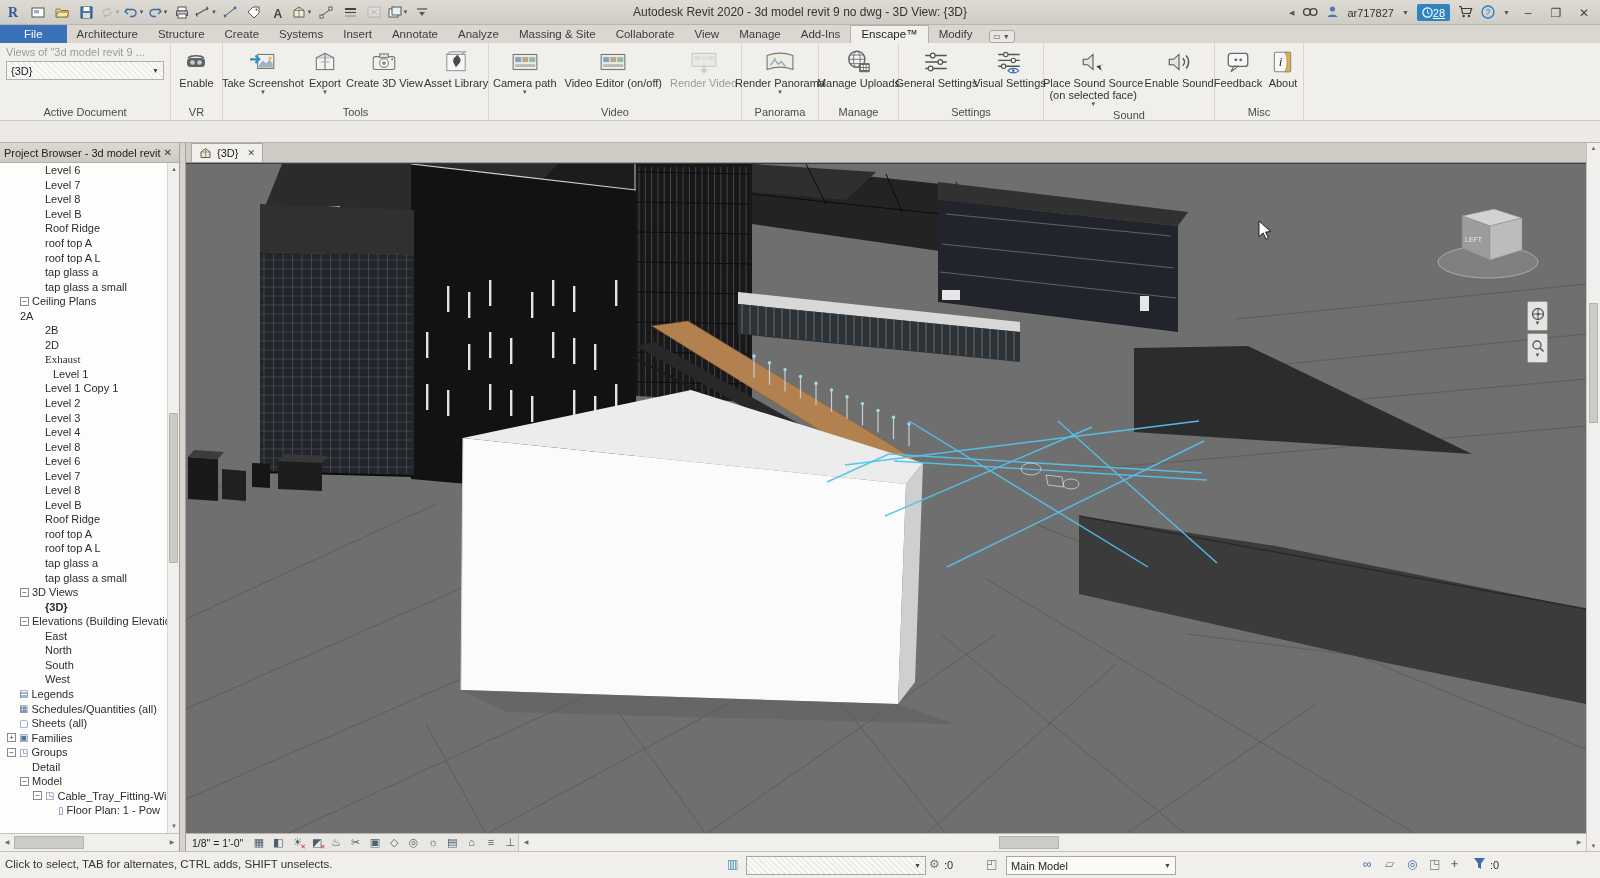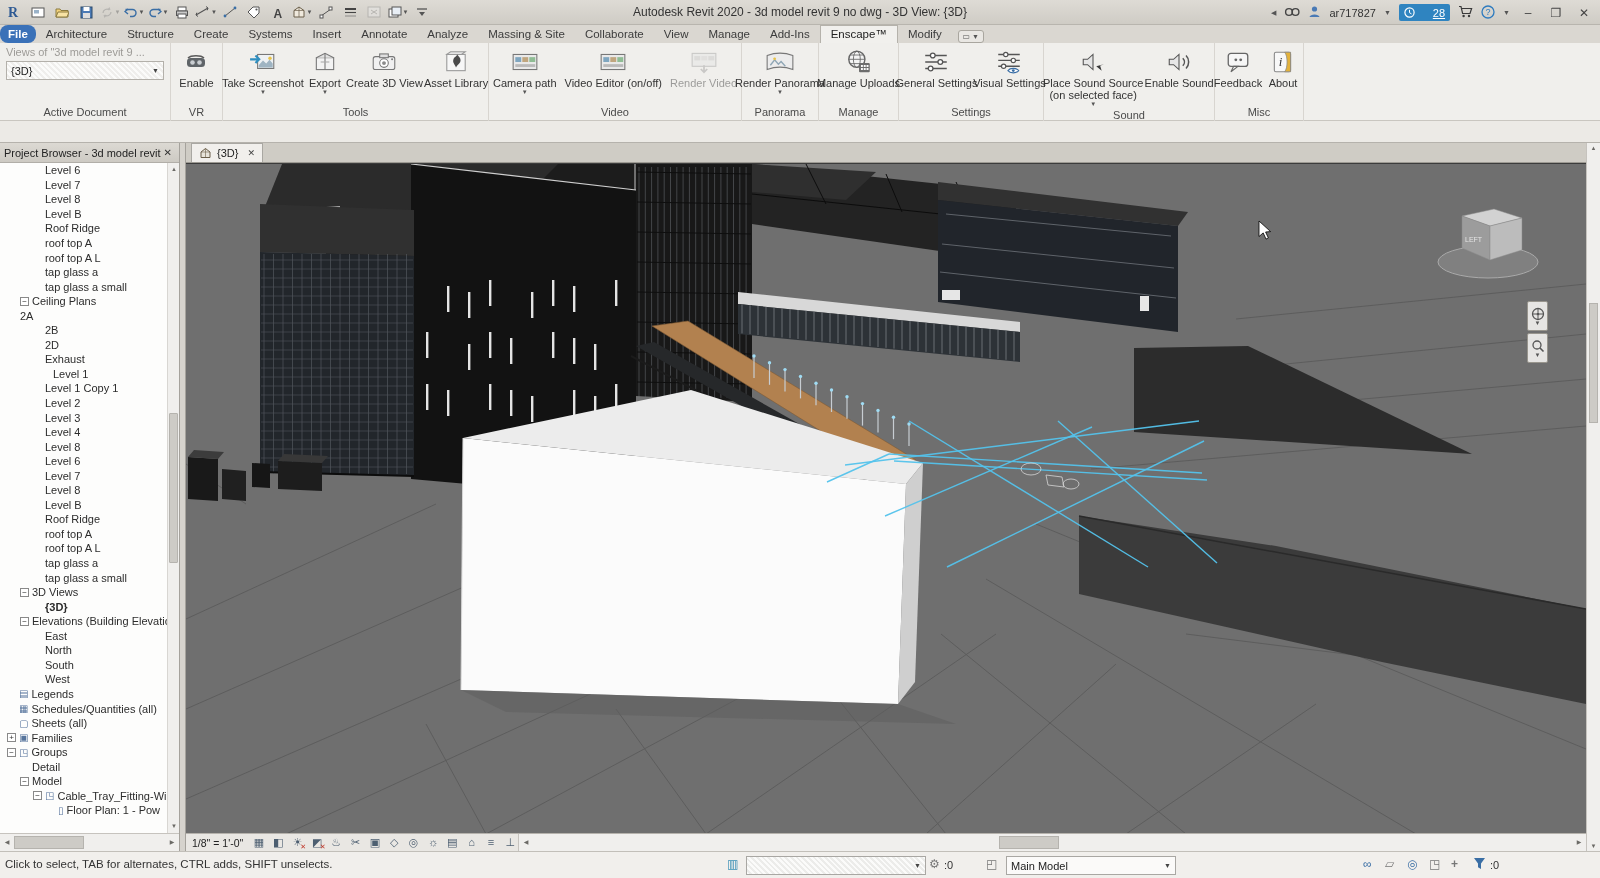--- a/index.html
+++ b/index.html
@@ -17,7 +17,7 @@
   .qbtn.disabled { opacity:.4; }
   #tb-title { position:absolute; left:0; right:0; text-align:center; font-size:12px; color:#333; pointer-events:none; }
   #infocenter { position:absolute; right:6px; top:0; height:25px; display:flex; align-items:center; gap:8px; font-size:11px; color:#333; }
-  .ic-badge { background:#2f84c0; color:#fff; border-radius:2px; height:17px; display:flex; align-items:center; gap:18px; padding:0 5px; font-size:11px;text-decoration:underline; }
+  .ic-badge { background:#2f84c0; color:#fff; border-radius:2px; height:17px; display:flex; align-items:center; gap:0; padding:0 5px; font-size:11px;text-decoration:underline; }
   .winbtn { width:20px; text-align:center; font-size:12px; color:#444; }
   .tiny-arrow { font-size:7px; color:#555; }
 

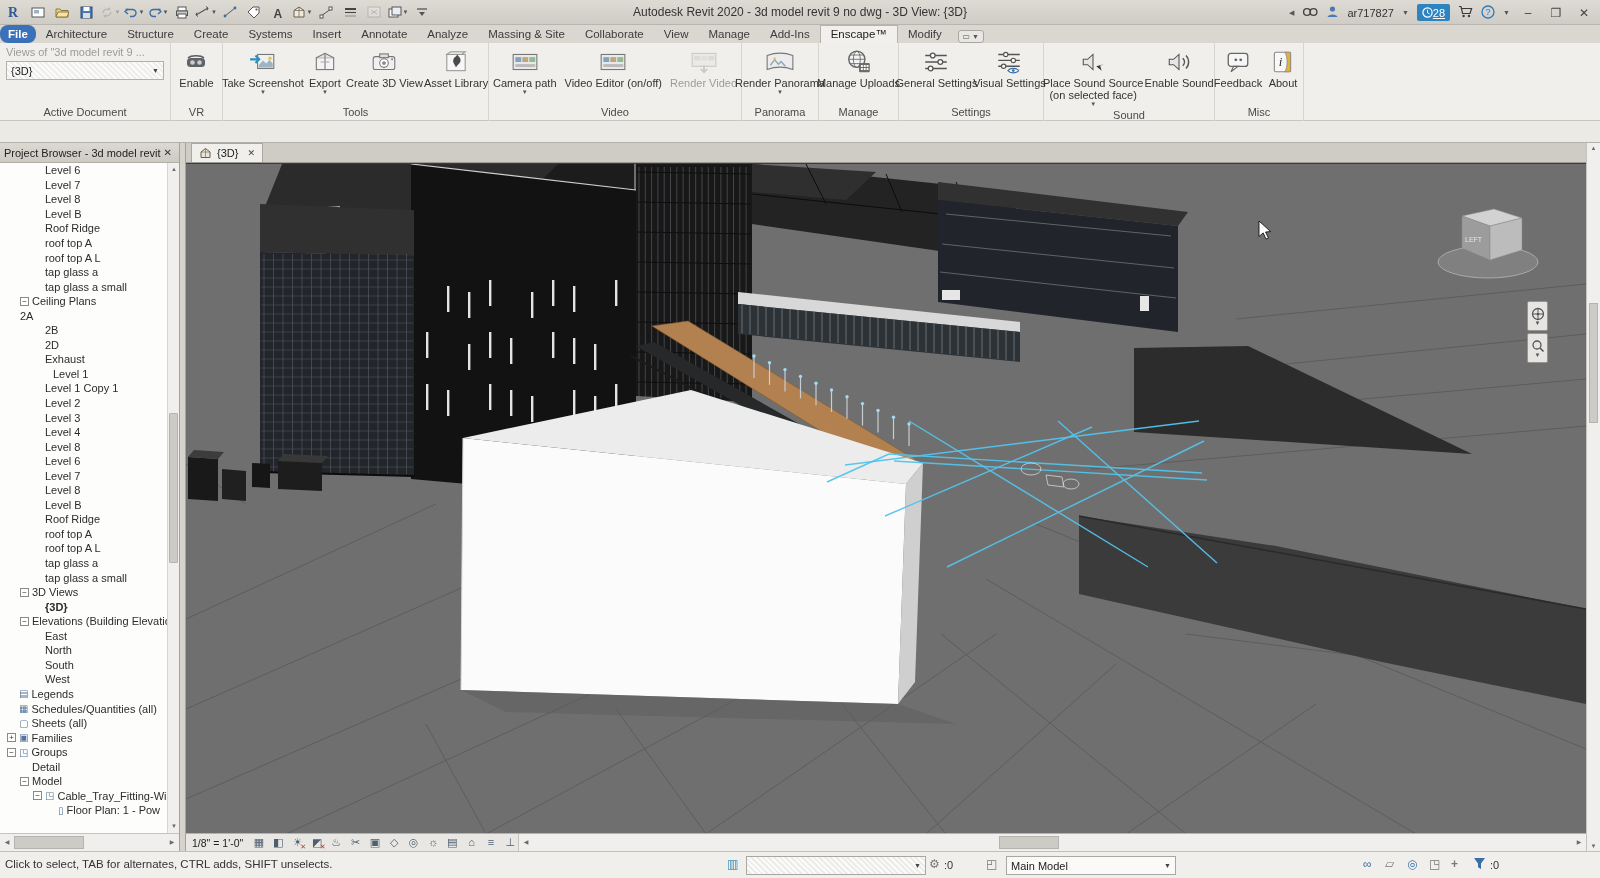--- a/index.html
+++ b/index.html
@@ -25,7 +25,7 @@
   #tabrow { position:absolute; left:0; top:25px; width:1600px; height:18px; background:#dad7d1;
     display:flex; align-items:flex-end; font-size:11.5px; color:#3c3c3c; }
   .rtab { padding:2px 10px 3px 10px; height:18px; display:flex; align-items:center; }
-  .rtab.file { background:#3a71b8; color:#fff; font-weight:bold; padding:2px 8px;border-radius:8px; }
+  .rtab.file { background:#3a71b8; color:#fff; font-weight:normal; padding:2px 24px; }
   .rtab.active { background:#f1f0ed; border:1px solid #b5b2ab; border-bottom:none; color:#222; }
   #panelCombo { margin-left:6px; width:26px; height:13px; border:1px solid #a9a69f; border-radius:3px;
      background:#e9e7e3; display:flex; align-items:center; justify-content:center; gap:2px; font-size:7px; color:#555; }

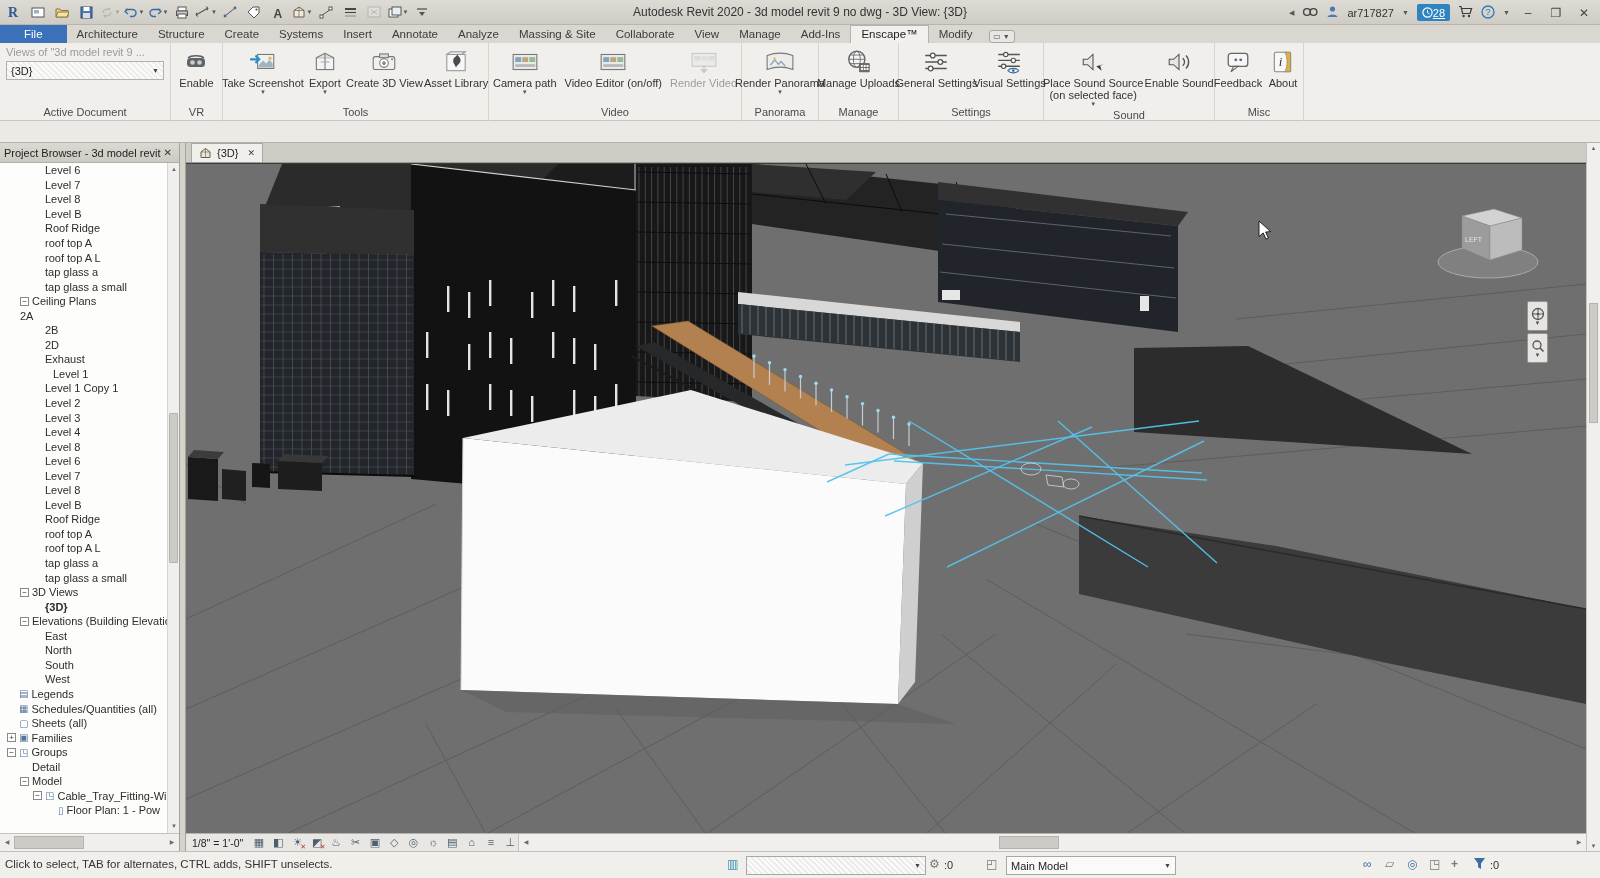--- a/index.html
+++ b/index.html
@@ -592,7 +592,7 @@
           <div class="trow" style="padding-left: 45px;">
             <span class="tlab">2D</span>
           </div>
-          <div class="trow" style="padding-left: 45px;">
+          <div class="trow" style="padding-left: 45px; font-family: Liberation Serif, serif;">
             <span class="tlab">Exhaust</span>
           </div>
           <div class="trow" style="padding-left: 53px;">

